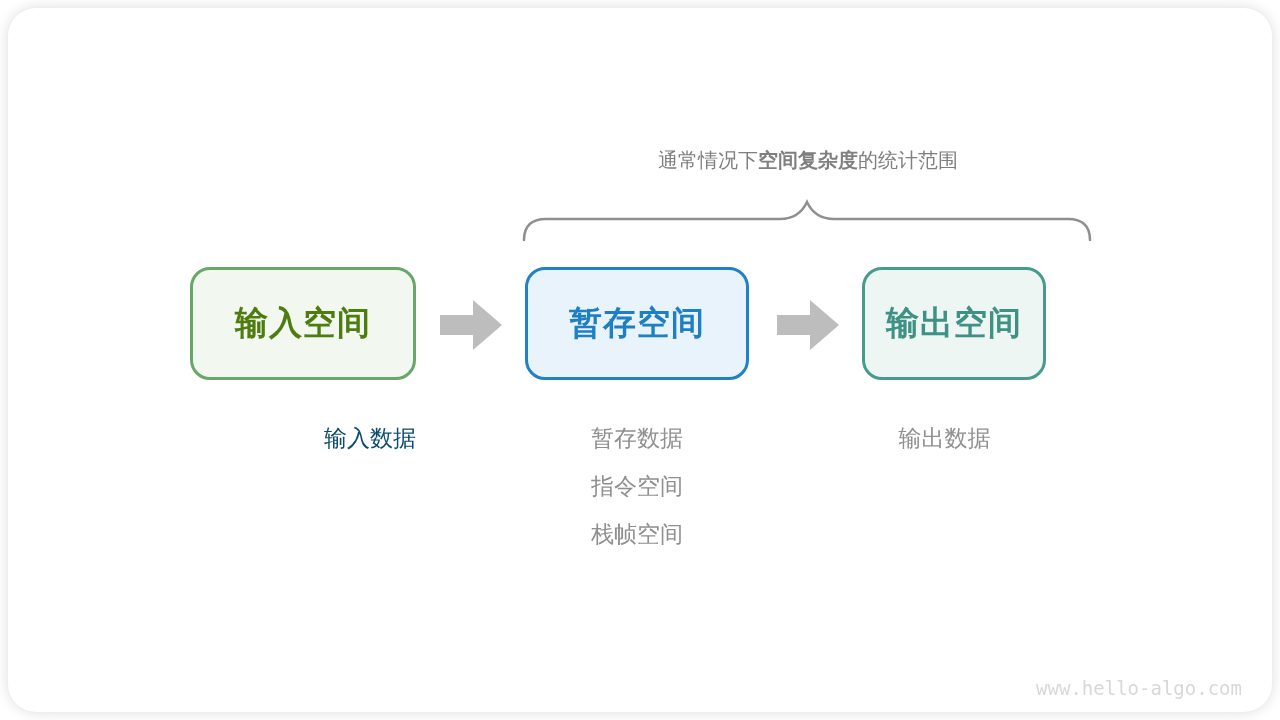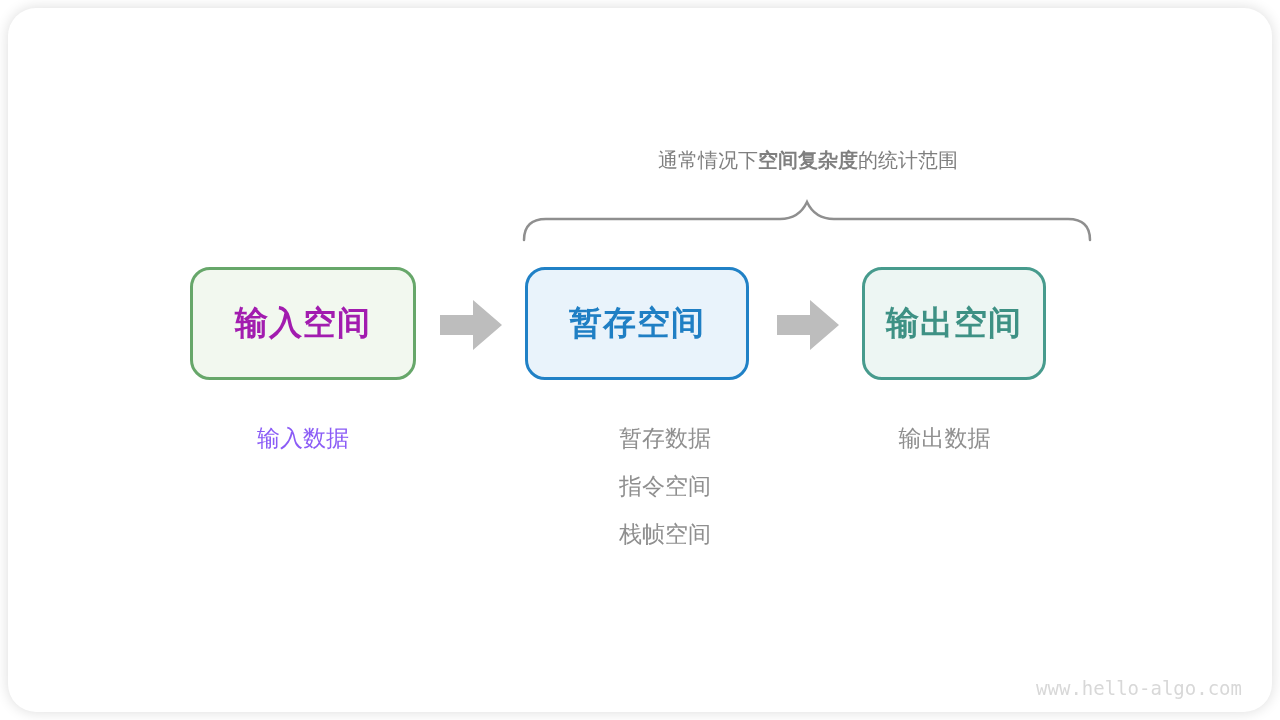--- a/index.html
+++ b/index.html
@@ -96,7 +96,7 @@
   <path d="M 2,42 Q 2,21 24,21 L 258,21 Q 277,21 285,4 Q 293,21 312,21 L 546,21 Q 568,21 568,42" fill="none" stroke-width="2.5" stroke-linecap="round" style="stroke: rgb(143, 143, 143);"></path>
 </svg>
 
-<div class="node node-1" style="border-color: rgb(103, 167, 106); background-color: rgb(242, 248, 239); color: #a21caf;">
+<div class="node node-1" style="border-color: rgb(103, 167, 106); background-color: rgb(242, 248, 239); color: #4d7c0f;">
   <span>输入空间</span>
 </div>
 

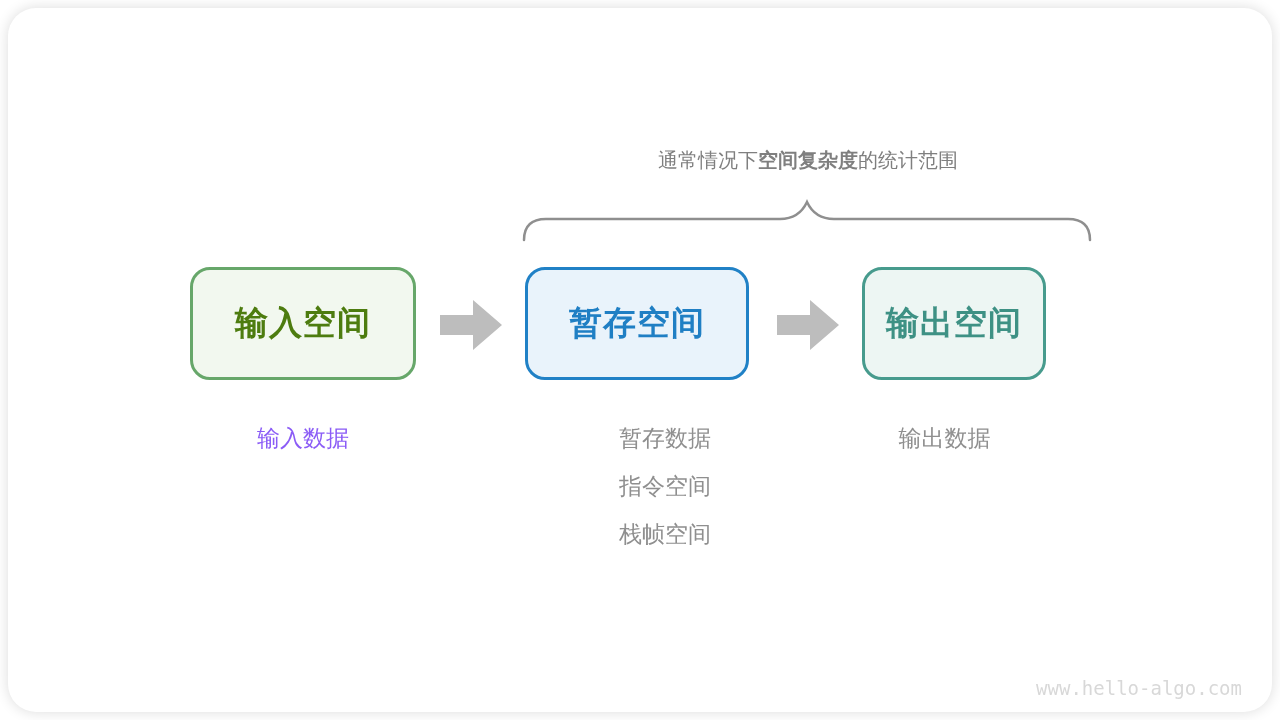--- a/index.html
+++ b/index.html
@@ -116,7 +116,7 @@
   <span>输出空间</span>
 </div>
 
-<div class="note note-1" style="color: #8b5cf6;">
+<div class="note note-1" style="color: #0c4a6e; text-align: right;">
   <div>输入数据</div>
 </div>
 

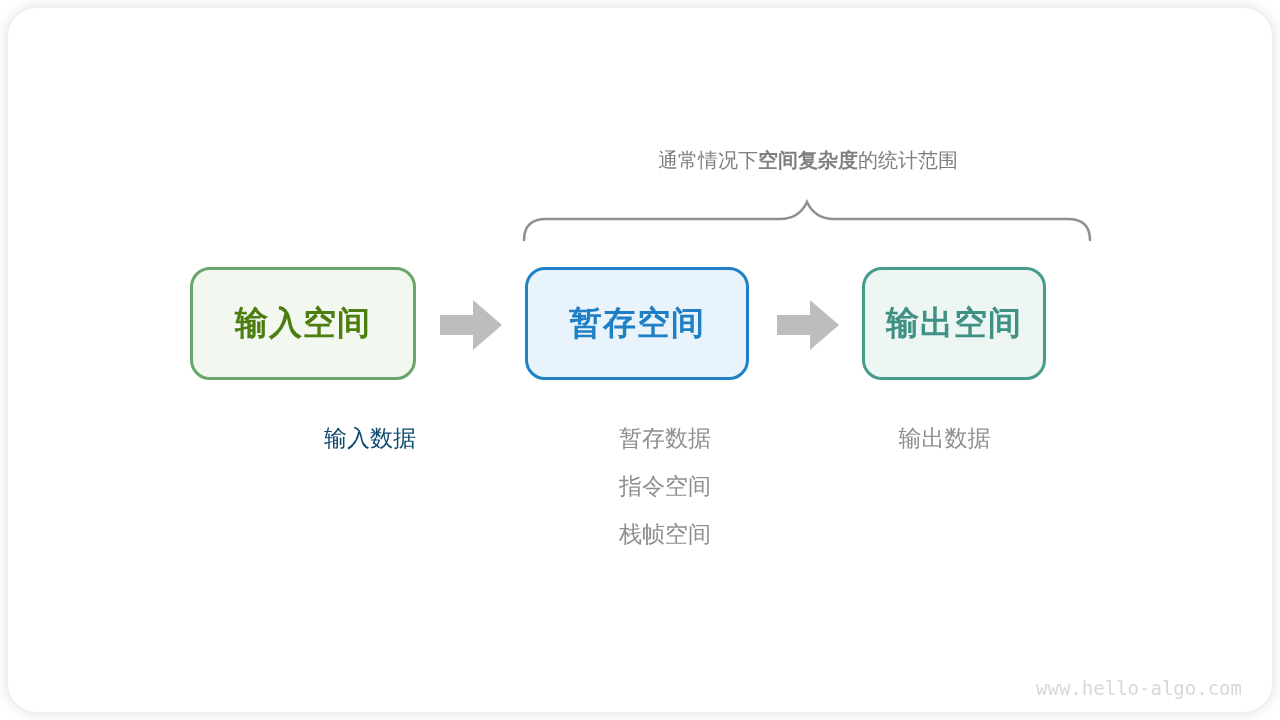--- a/index.html
+++ b/index.html
@@ -72,7 +72,7 @@
     line-height: 48px;
   }
   .note-1 { left: 190px; width: 226px; }
-  .note-2 { left: 553px; width: 224px; }
+  .note-2 { left: 525px; width: 224px; }
   .note-3 { left: 832px; width: 225px; }
   .watermark {
     position: absolute;

